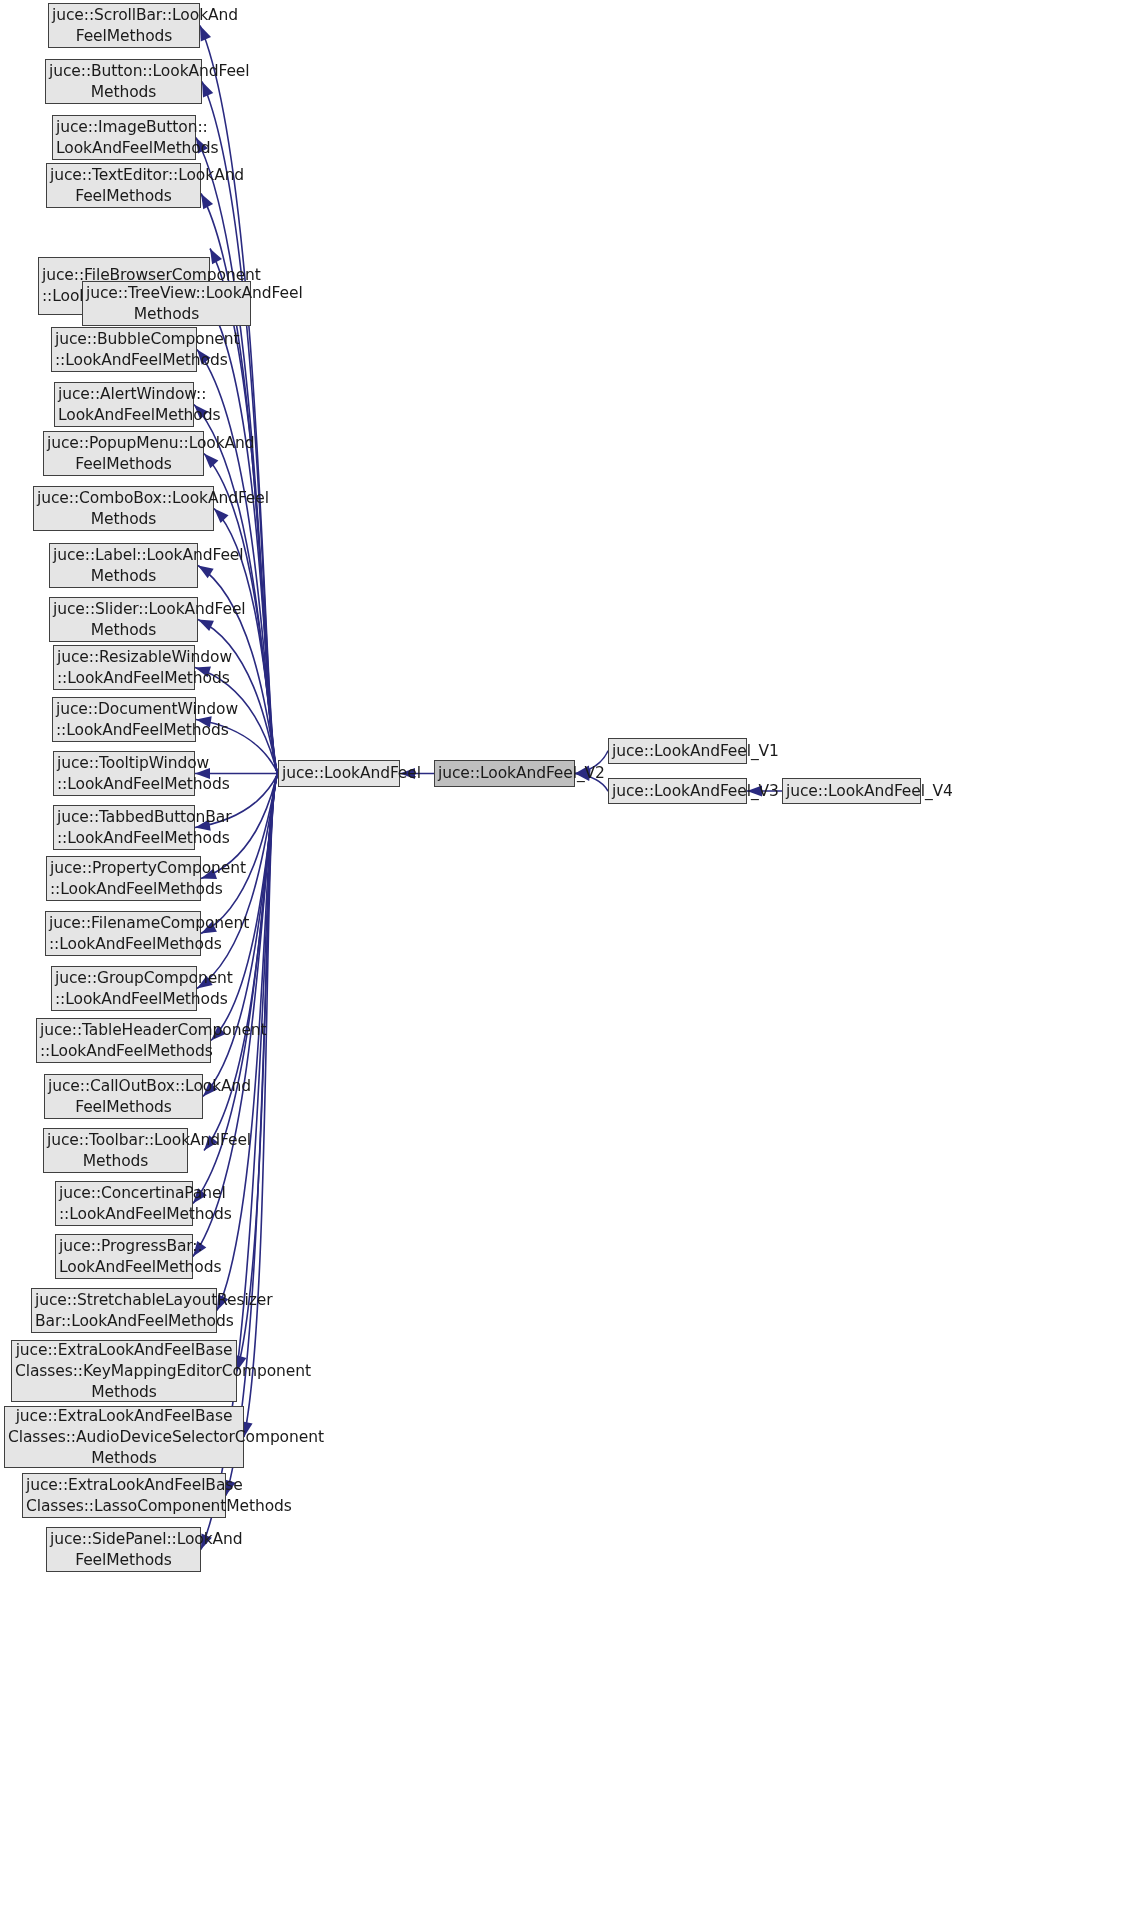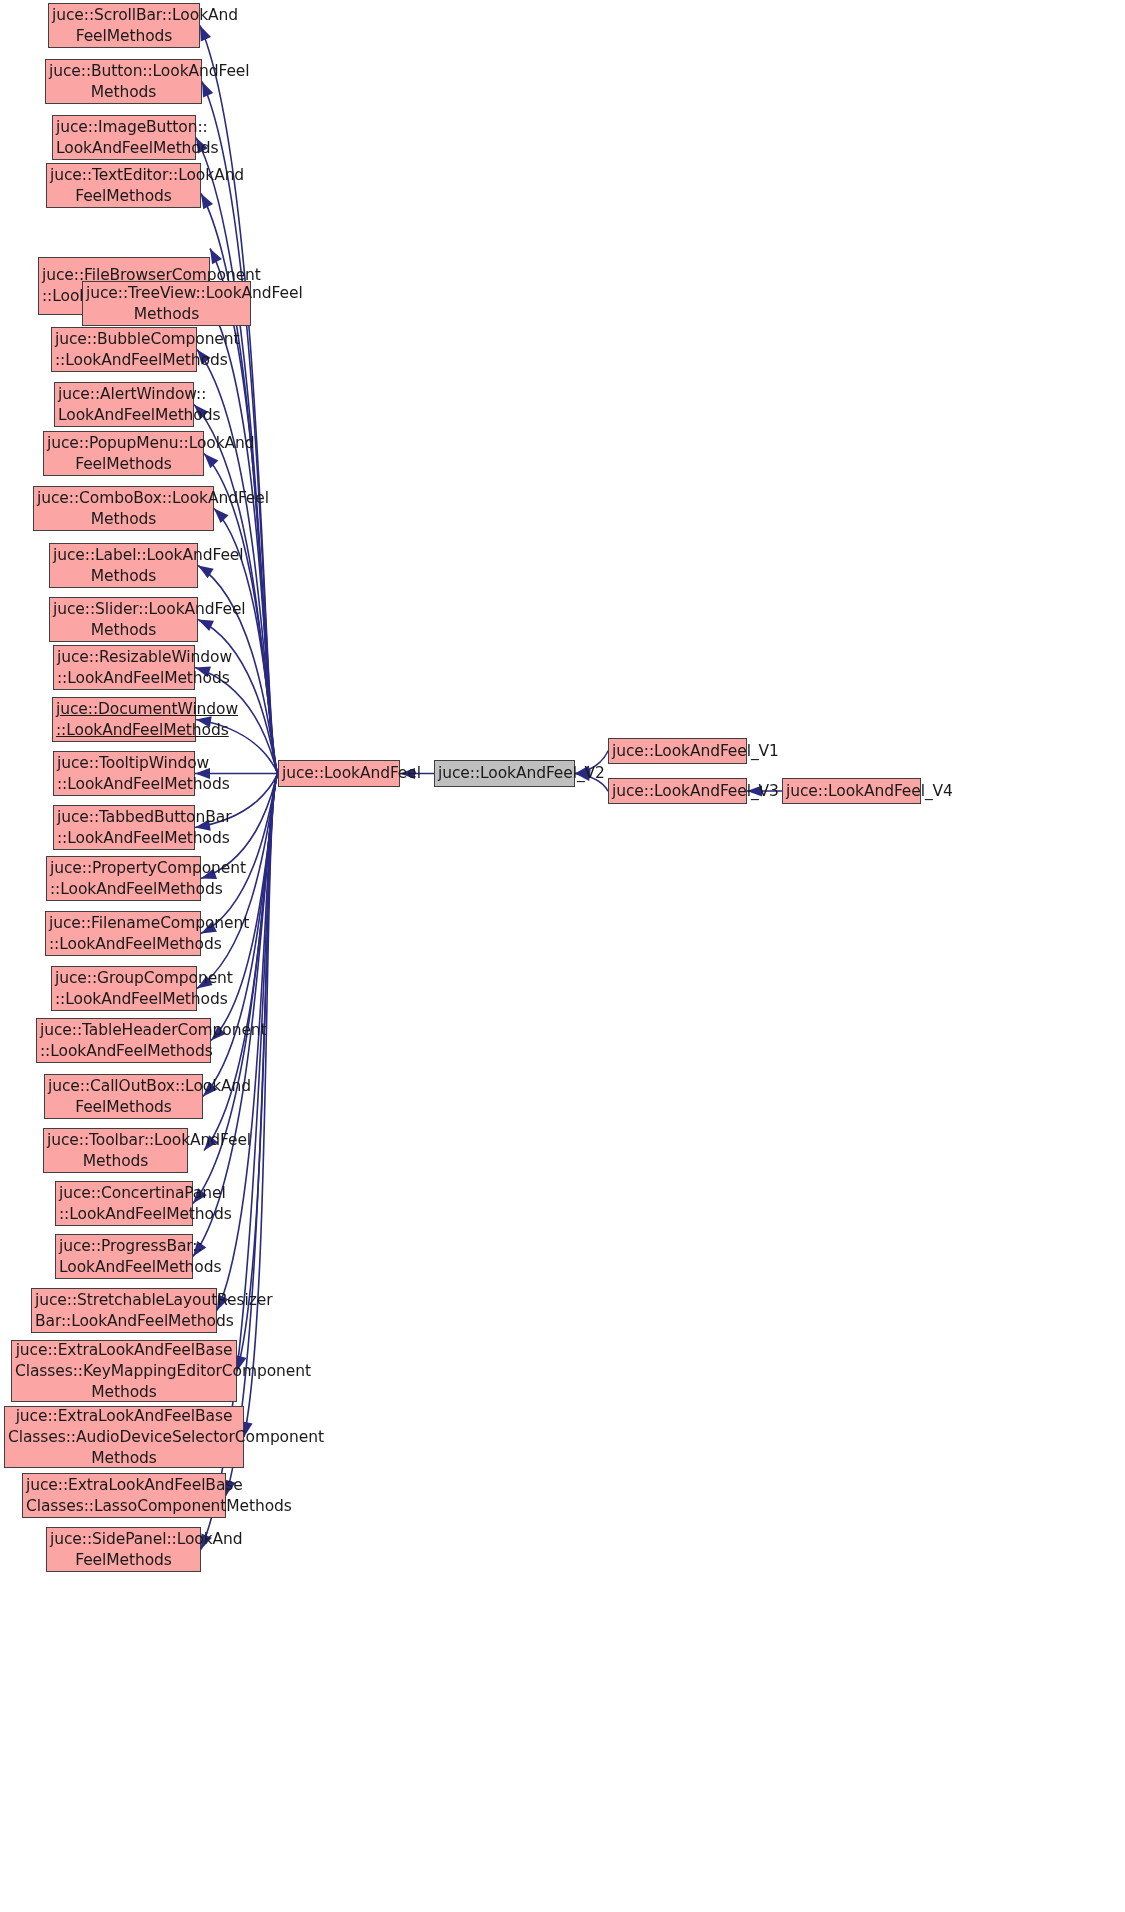--- a/index.html
+++ b/index.html
@@ -29,7 +29,7 @@
     position: absolute;
     box-sizing: border-box;
     border: 1px solid #404040;
-    background: #fca5a5;
+    background: #e5e5e5;
     color: #1a1a1a;
     display: flex;
     align-items: center;

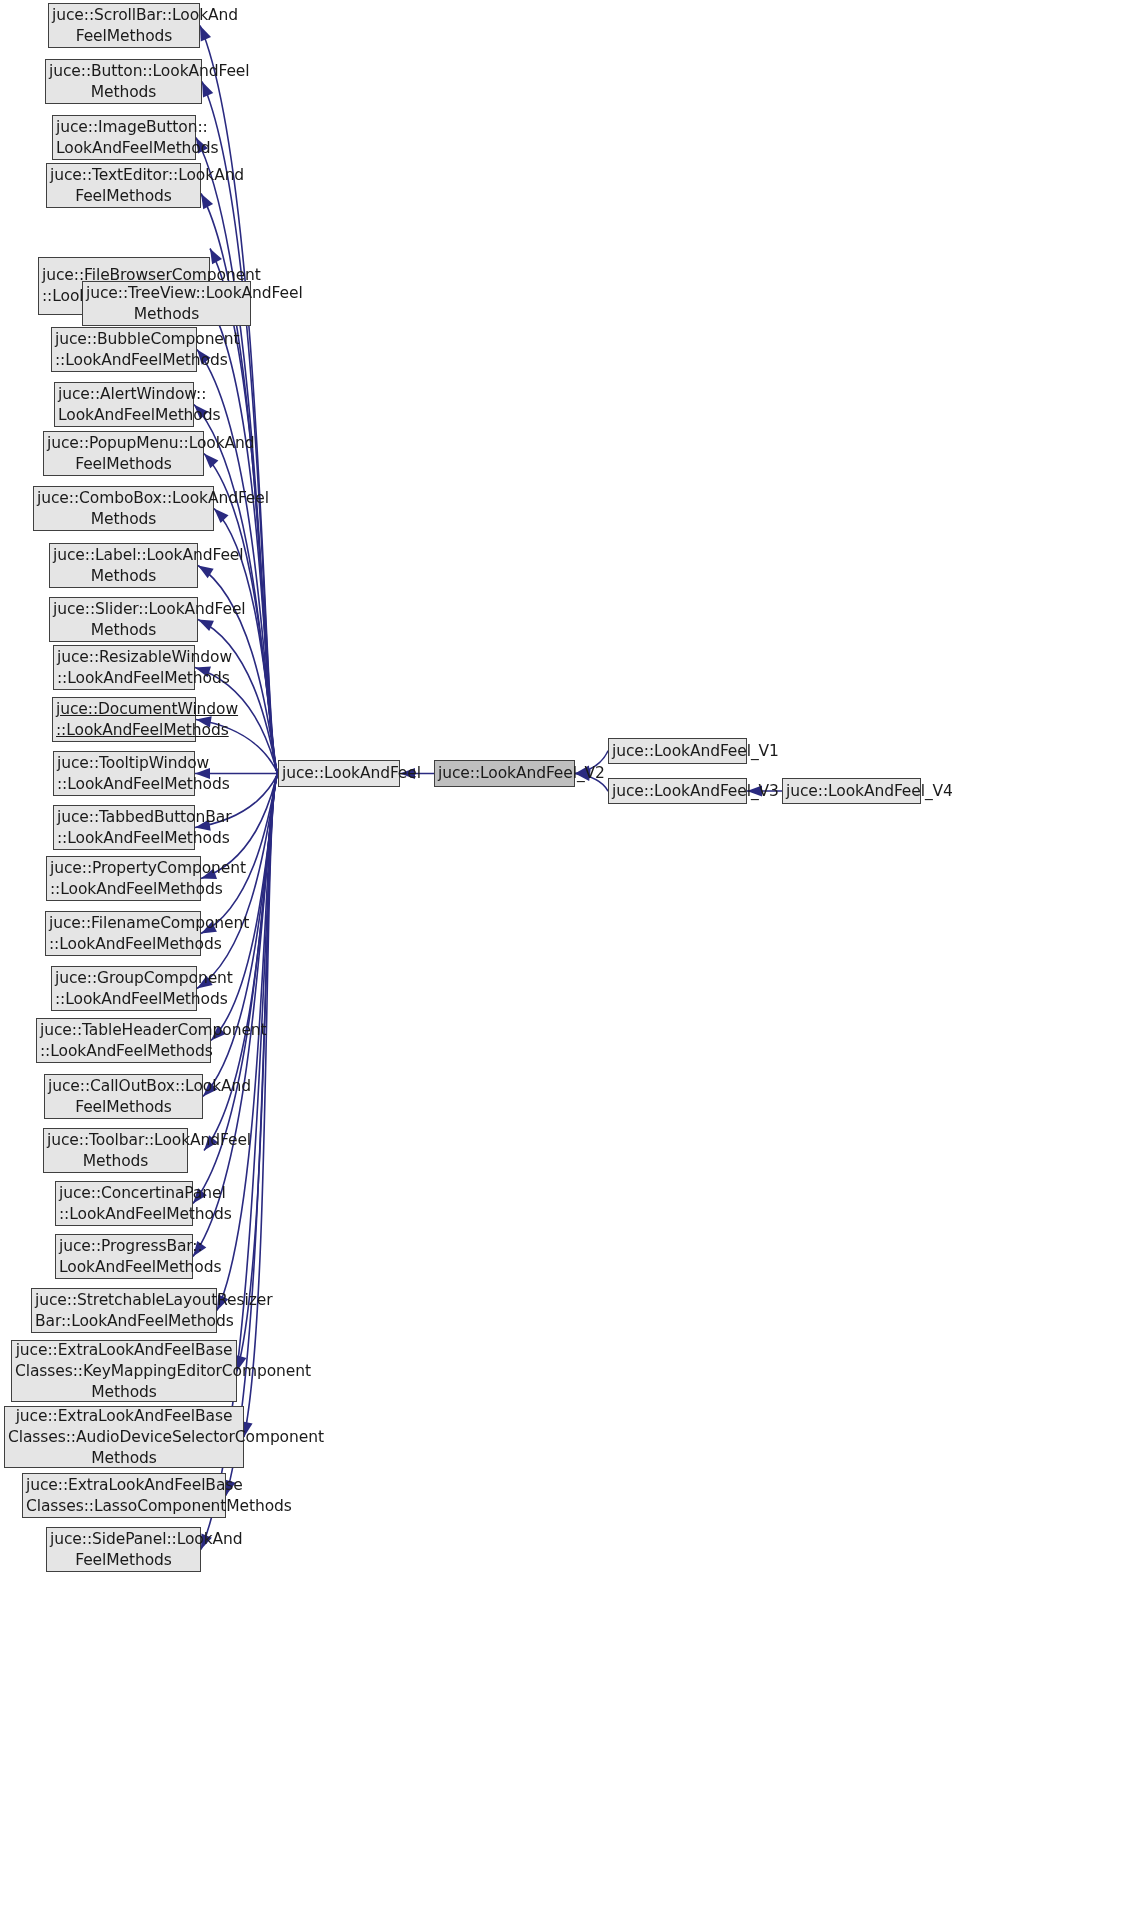--- a/index.html
+++ b/index.html
@@ -216,7 +216,7 @@
 Methods</span></div>
     <div class="node" style="left: 53px; top: 645px; width: 142px; height: 45px;"><span class="lbl">juce::ResizableWindow
 ::LookAndFeelMethods</span></div>
-    <div class="node" style="left: 52px; top: 697px; width: 144px; height: 45px; text-decoration: underline;"><span class="lbl">juce::DocumentWindow
+    <div class="node" style="left: 52px; top: 697px; width: 144px; height: 45px;"><span class="lbl">juce::DocumentWindow
 ::LookAndFeelMethods</span></div>
     <div class="node" style="left: 53px; top: 751px; width: 142px; height: 45px;"><span class="lbl">juce::TooltipWindow
 ::LookAndFeelMethods</span></div>

